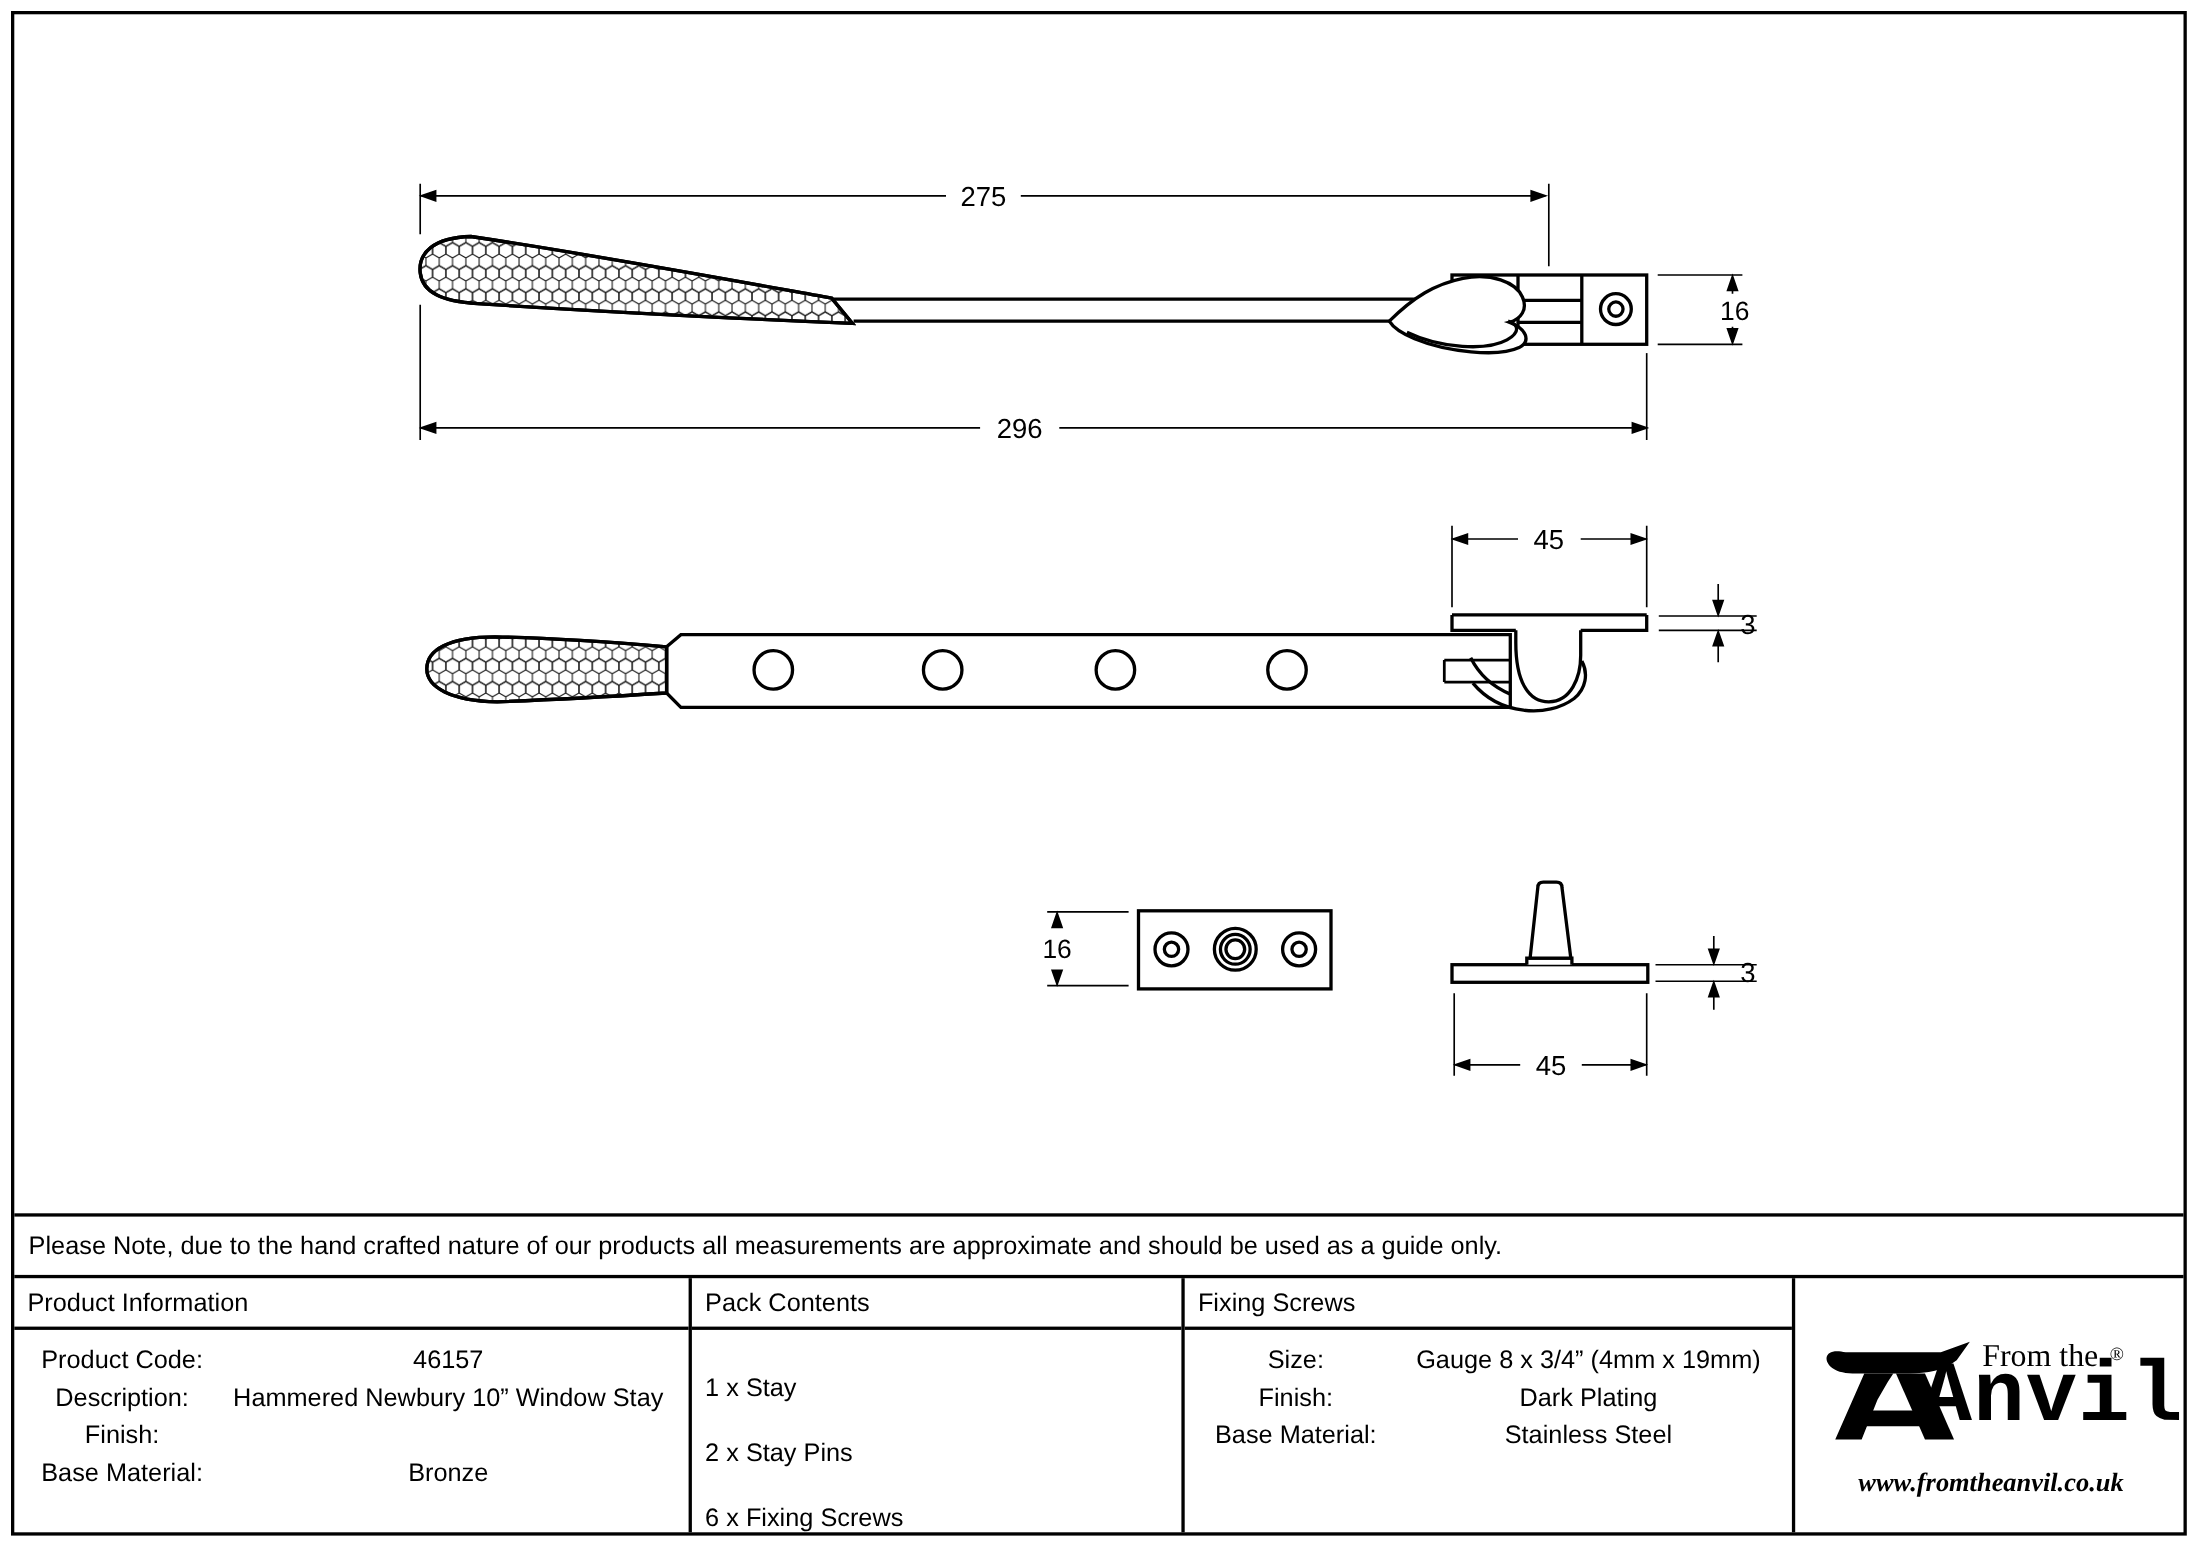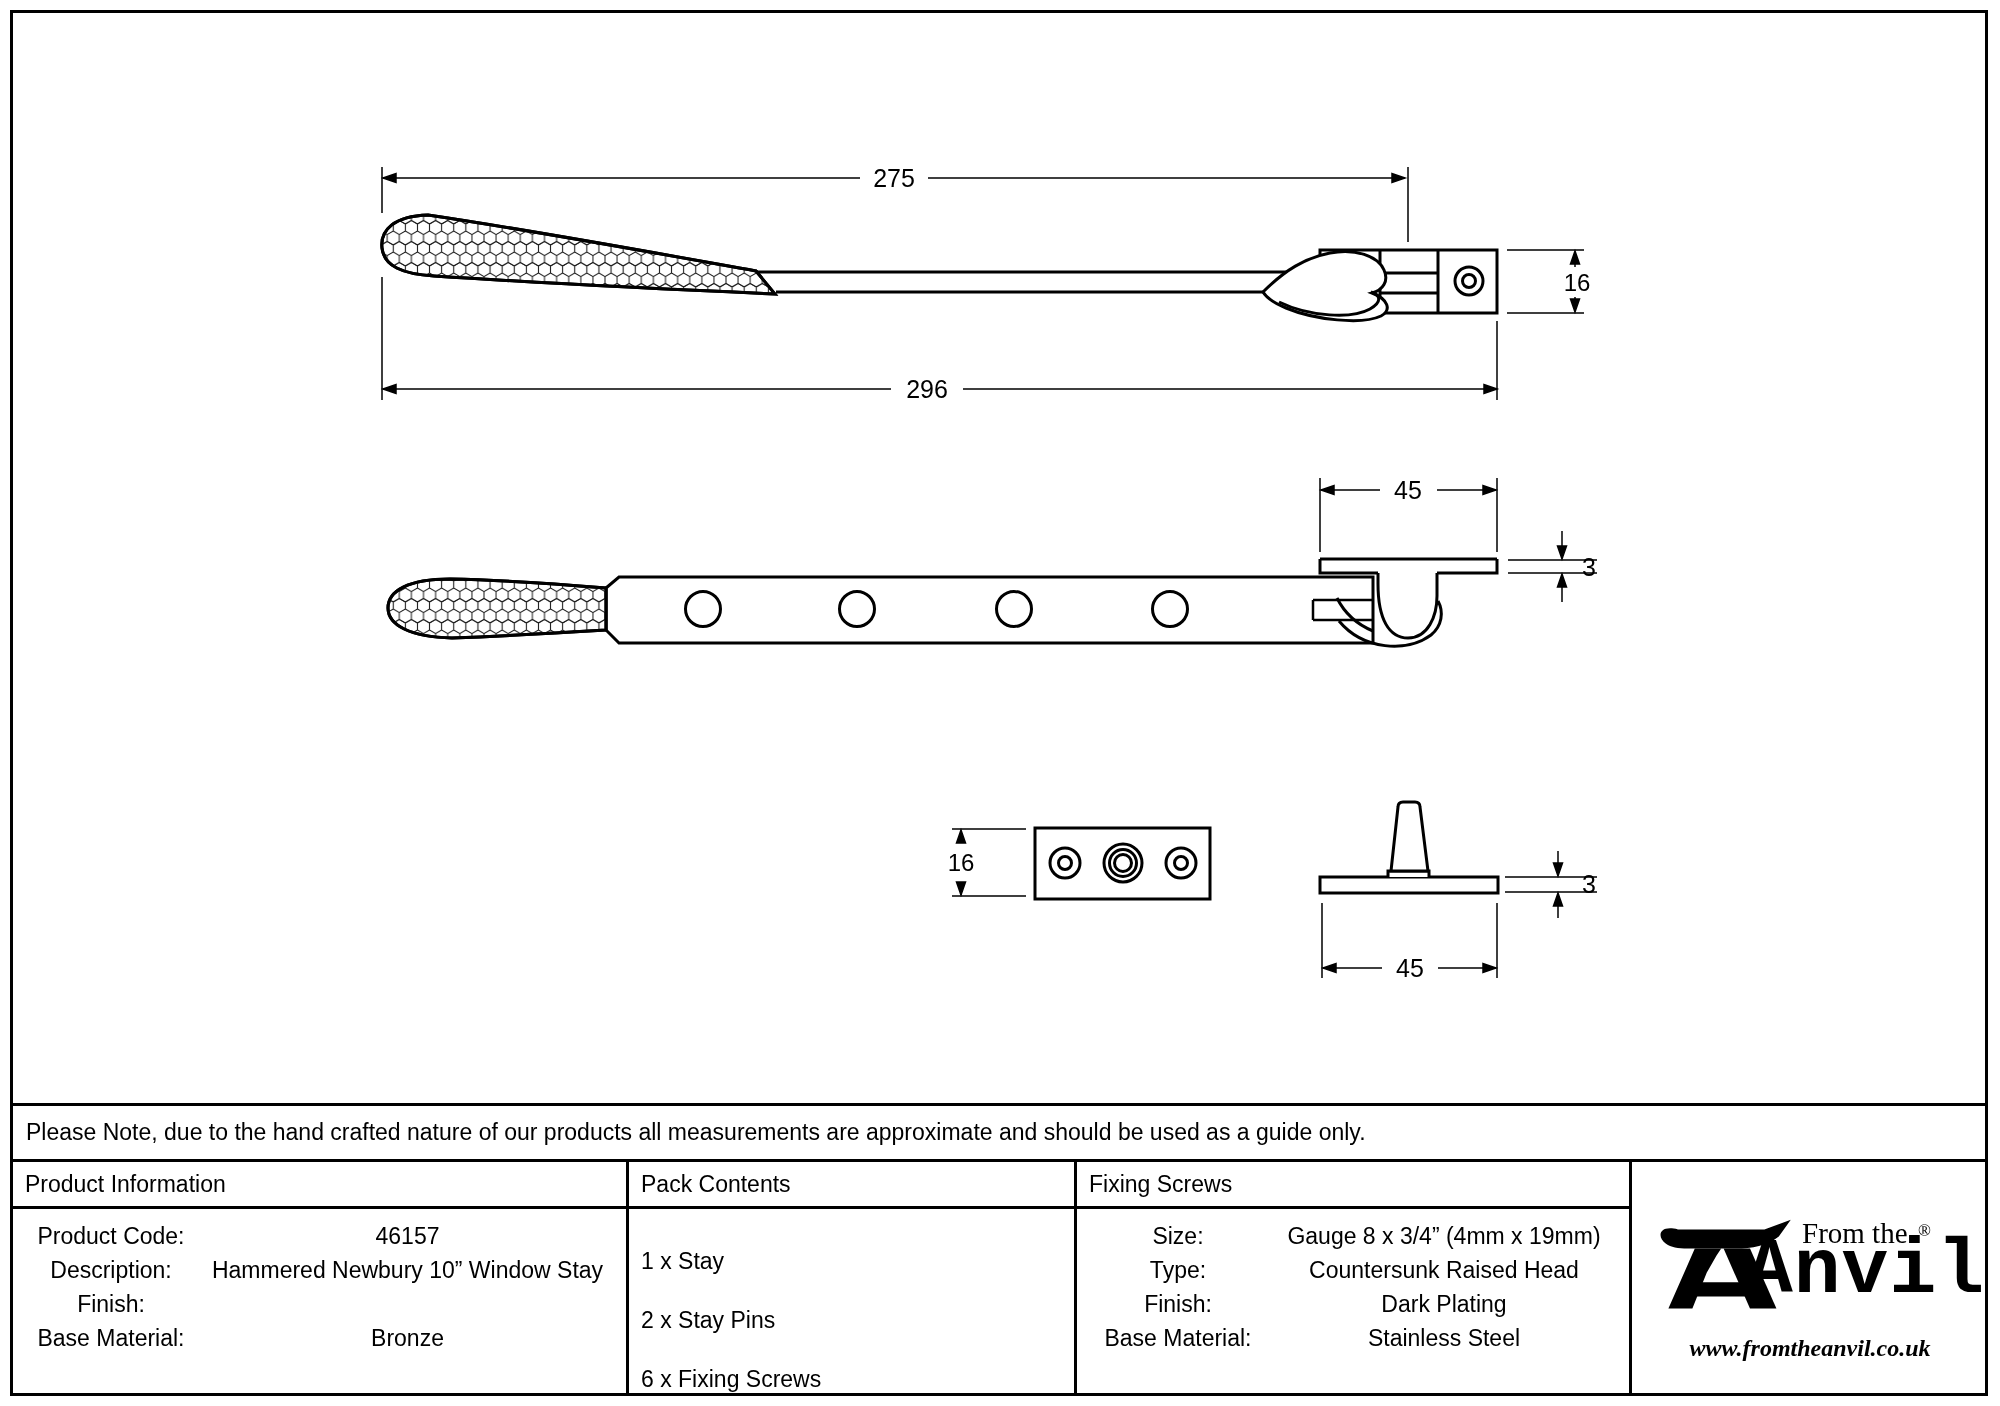--- a/index.html
+++ b/index.html
@@ -239,10 +239,6 @@
           <div class="spec-value">Gauge 8 x 3/4” (4mm x 19mm)</div>
         </div>
         <div class="spec-row">
-          <div class="spec-label-wide">Type:</div>
-          <div class="spec-value">Countersunk Raised Head</div>
-        </div>
-        <div class="spec-row">
           <div class="spec-label-wide">Finish:</div>
           <div class="spec-value">Dark Plating</div>
         </div>

